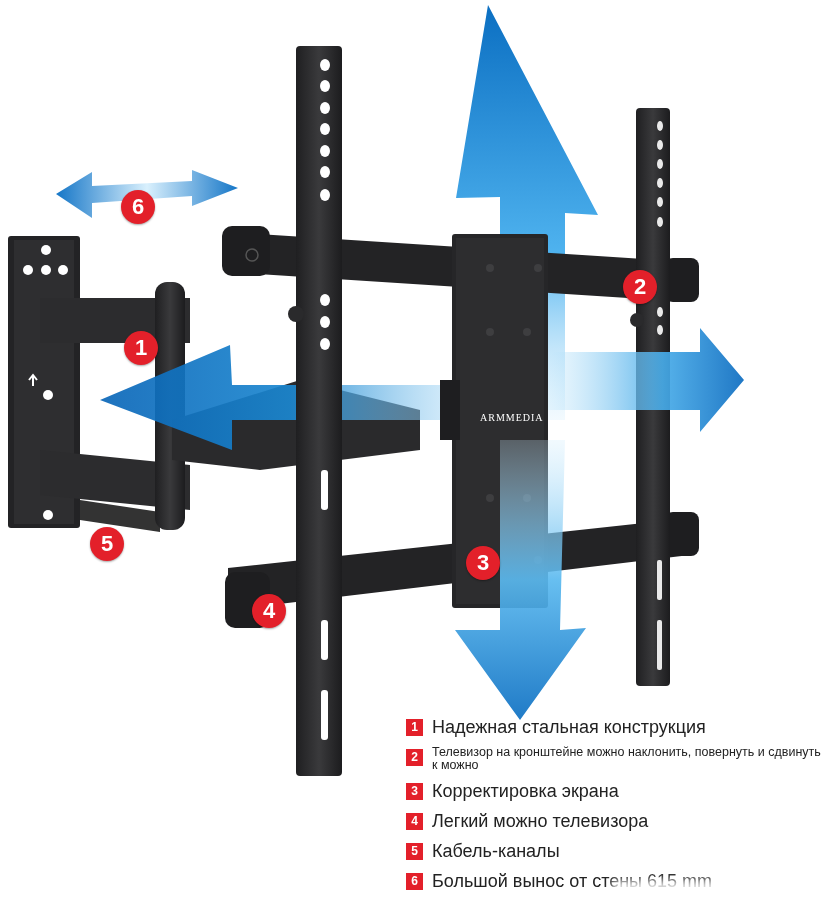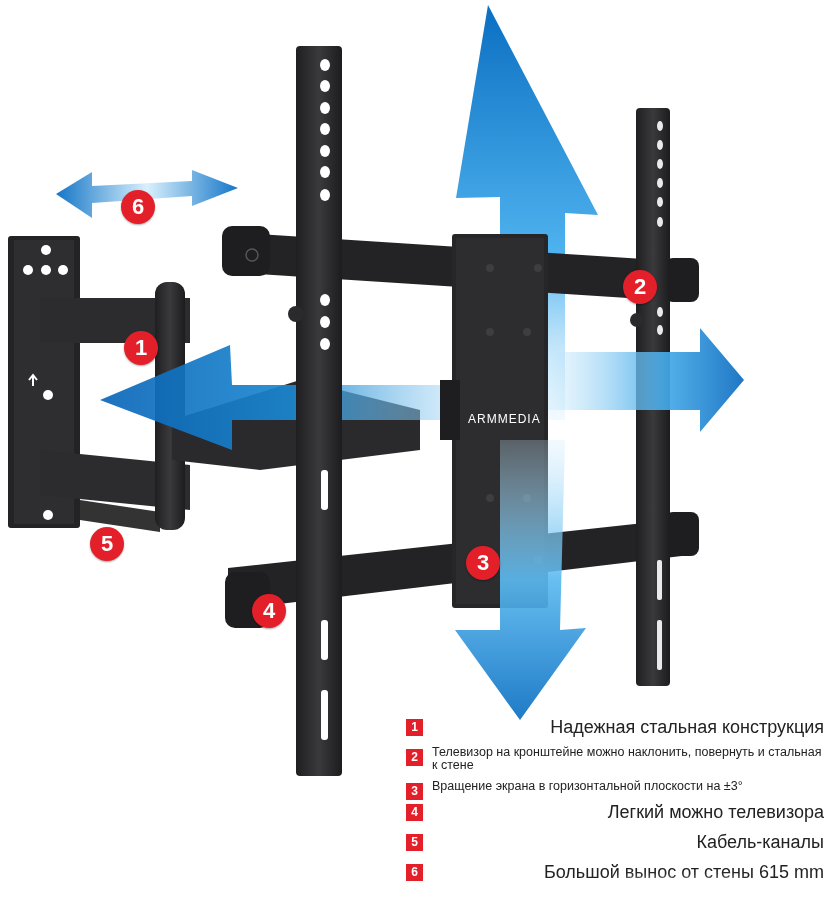--- a/index.html
+++ b/index.html
@@ -7,7 +7,7 @@
   .stage { position:absolute; left:0; top:0; width:824px; height:920px; }
   svg.art { position:absolute; left:0; top:0; }
   .badge { position:absolute; width:34px; height:34px; border-radius:50%; background:#e3202a; color:#fff; font-weight:bold; font-size:22px; line-height:34px; text-align:center; box-shadow:0 1px 2px rgba(0,0,0,.35); }
-  .logo { position:absolute; left:468px; top:412px; color:#fff; font-size:12px; letter-spacing:1px; font-family:Liberation Sans, sans-serif; }
+  .logo { position:absolute; left:480px; top:412px; color:#fff; font-size:10px; letter-spacing:1px; font-family:Liberation Serif, serif; }
   .features { position:absolute; left:406px; top:716px; width:418px; }
   .feat { position:relative; padding-left:26px; margin-bottom:8px; }
   .num { position:absolute; left:0; top:3px; width:17px; height:17px; background:#e3202a; color:#fff; font-weight:bold; font-size:12px; line-height:17px; text-align:center; }

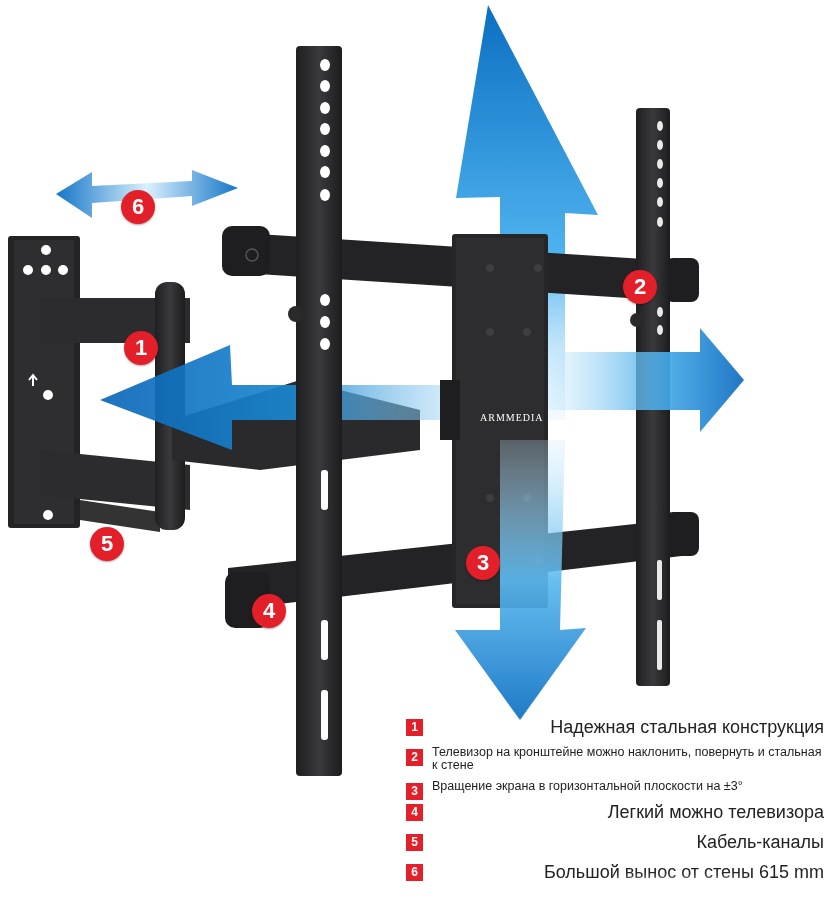--- a/index.html
+++ b/index.html
@@ -11,7 +11,7 @@
   .features { position:absolute; left:406px; top:716px; width:418px; }
   .feat { position:relative; padding-left:26px; margin-bottom:8px; }
   .num { position:absolute; left:0; top:3px; width:17px; height:17px; background:#e3202a; color:#fff; font-weight:bold; font-size:12px; line-height:17px; text-align:center; }
-  .title { font-size:18px; color:#222; line-height:22px;text-align:right; }
+  .title { font-size:18px; color:#222; line-height:22px; }
   .sub { font-size:12.5px; color:#222; line-height:13px; }
   .blur { position:absolute; left:612px; top:880px; width:130px; height:26px; background:rgba(255,255,255,.85); filter:blur(4px); }
 </style>

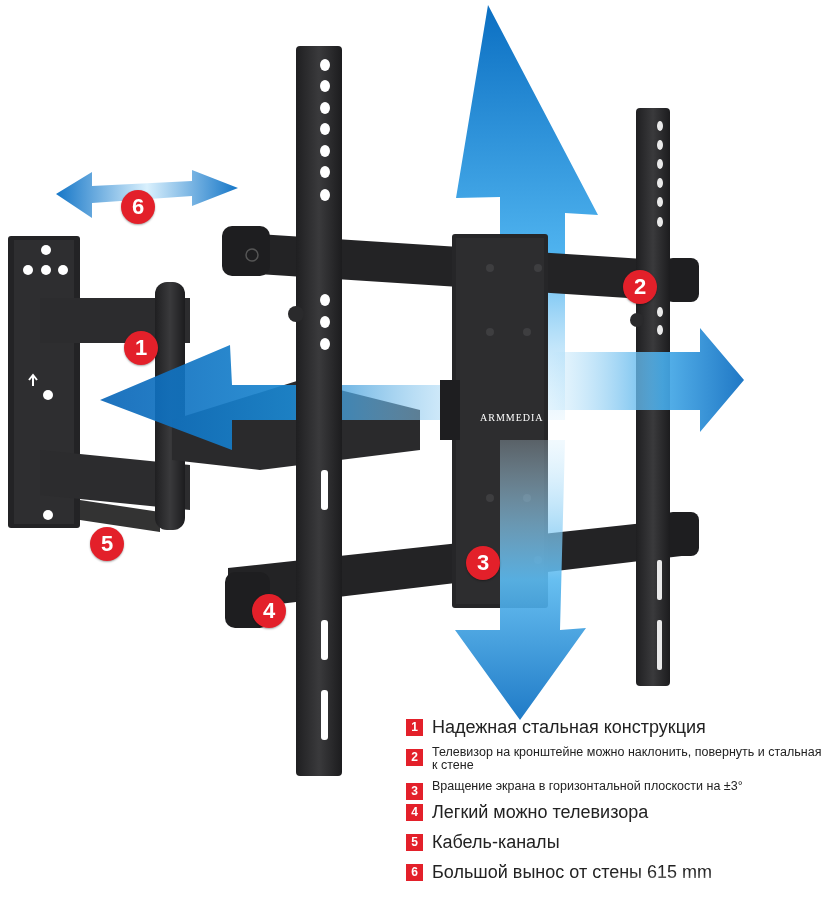--- a/index.html
+++ b/index.html
@@ -164,7 +164,7 @@
     </div>
     <div class="feat">
       <span class="num">2</span>
-      <div class="sub">Телевизор на кронштейне можно наклонить, повернуть и стальная к стене</div>
+      <div class="sub">Телевизор на кронштейне можно наклонить, повернуть и сдвинуть к можно</div>
     </div>
     <div class="feat">
       <span class="num">3</span>

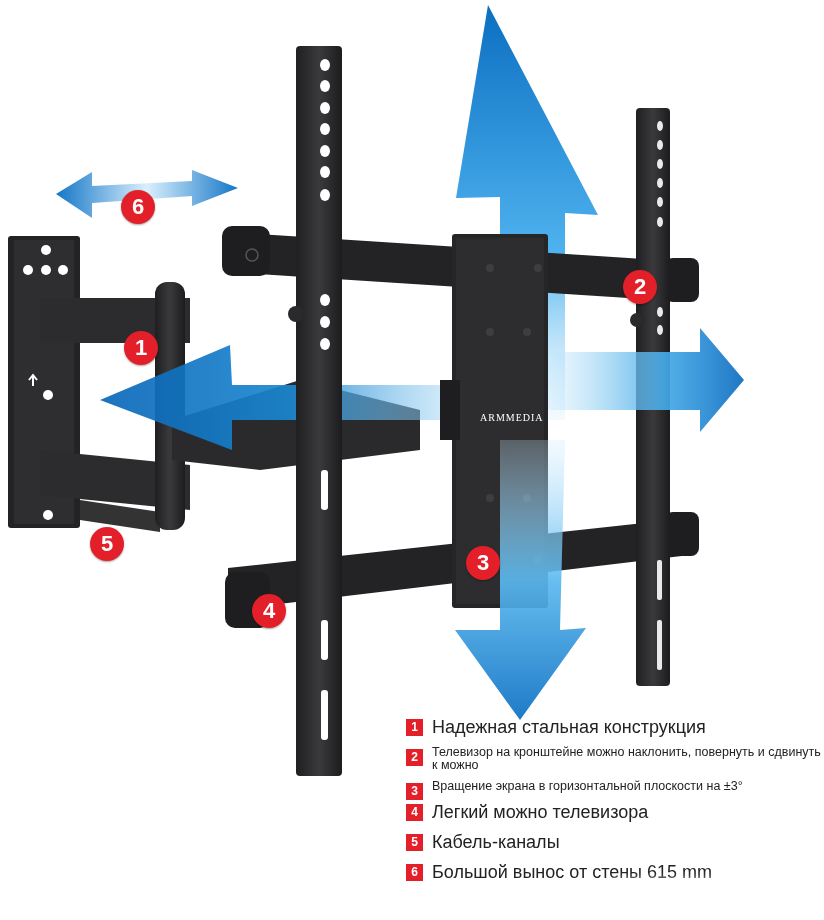--- a/index.html
+++ b/index.html
@@ -168,6 +168,7 @@
     </div>
     <div class="feat">
       <span class="num">3</span>
+      <div class="title">Корректировка экрана</div>
       <div class="sub">Вращение экрана в горизонтальной плоскости на ±3°</div>
     </div>
     <div class="feat">

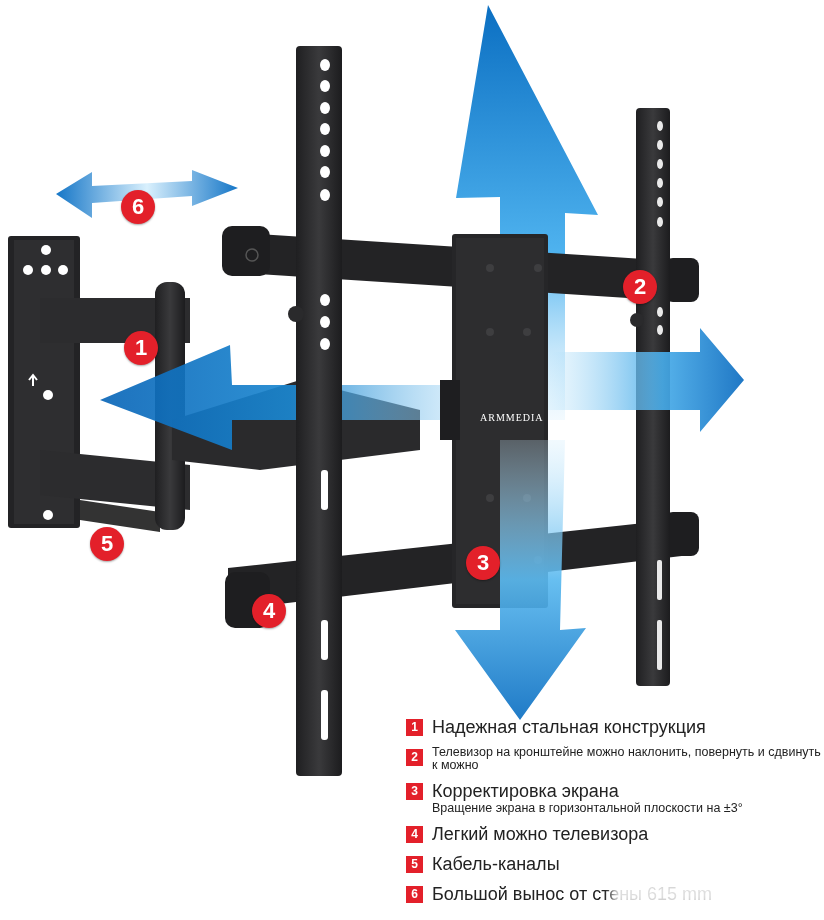--- a/index.html
+++ b/index.html
@@ -169,7 +169,6 @@
     <div class="feat">
       <span class="num">3</span>
       <div class="title">Корректировка экрана</div>
-      <div class="sub">Вращение экрана в горизонтальной плоскости на ±3°</div>
     </div>
     <div class="feat">
       <span class="num">4</span>

